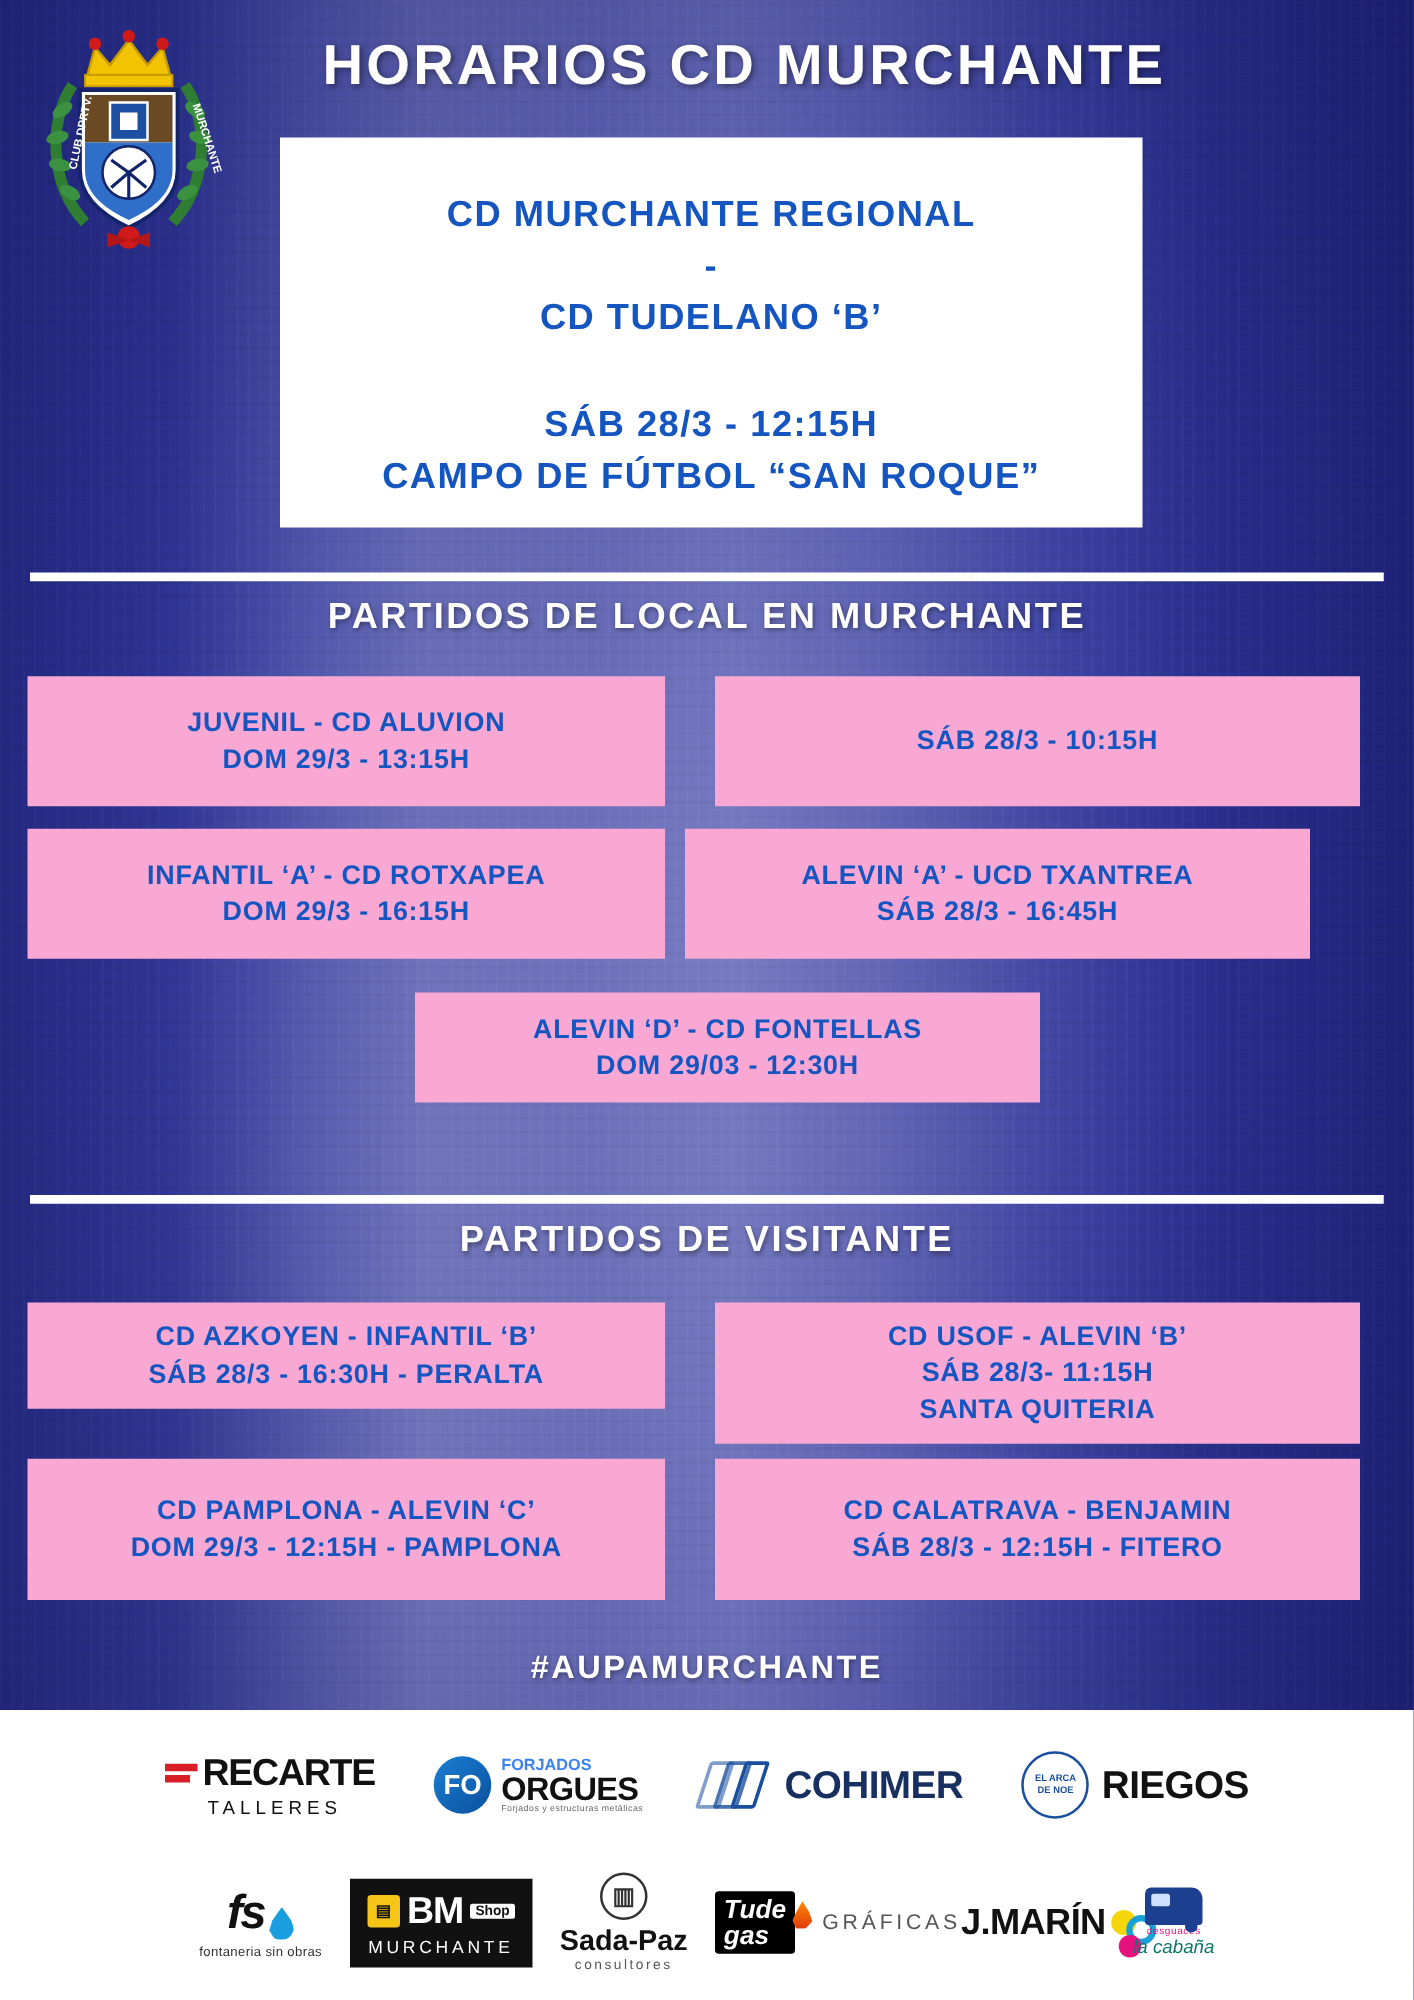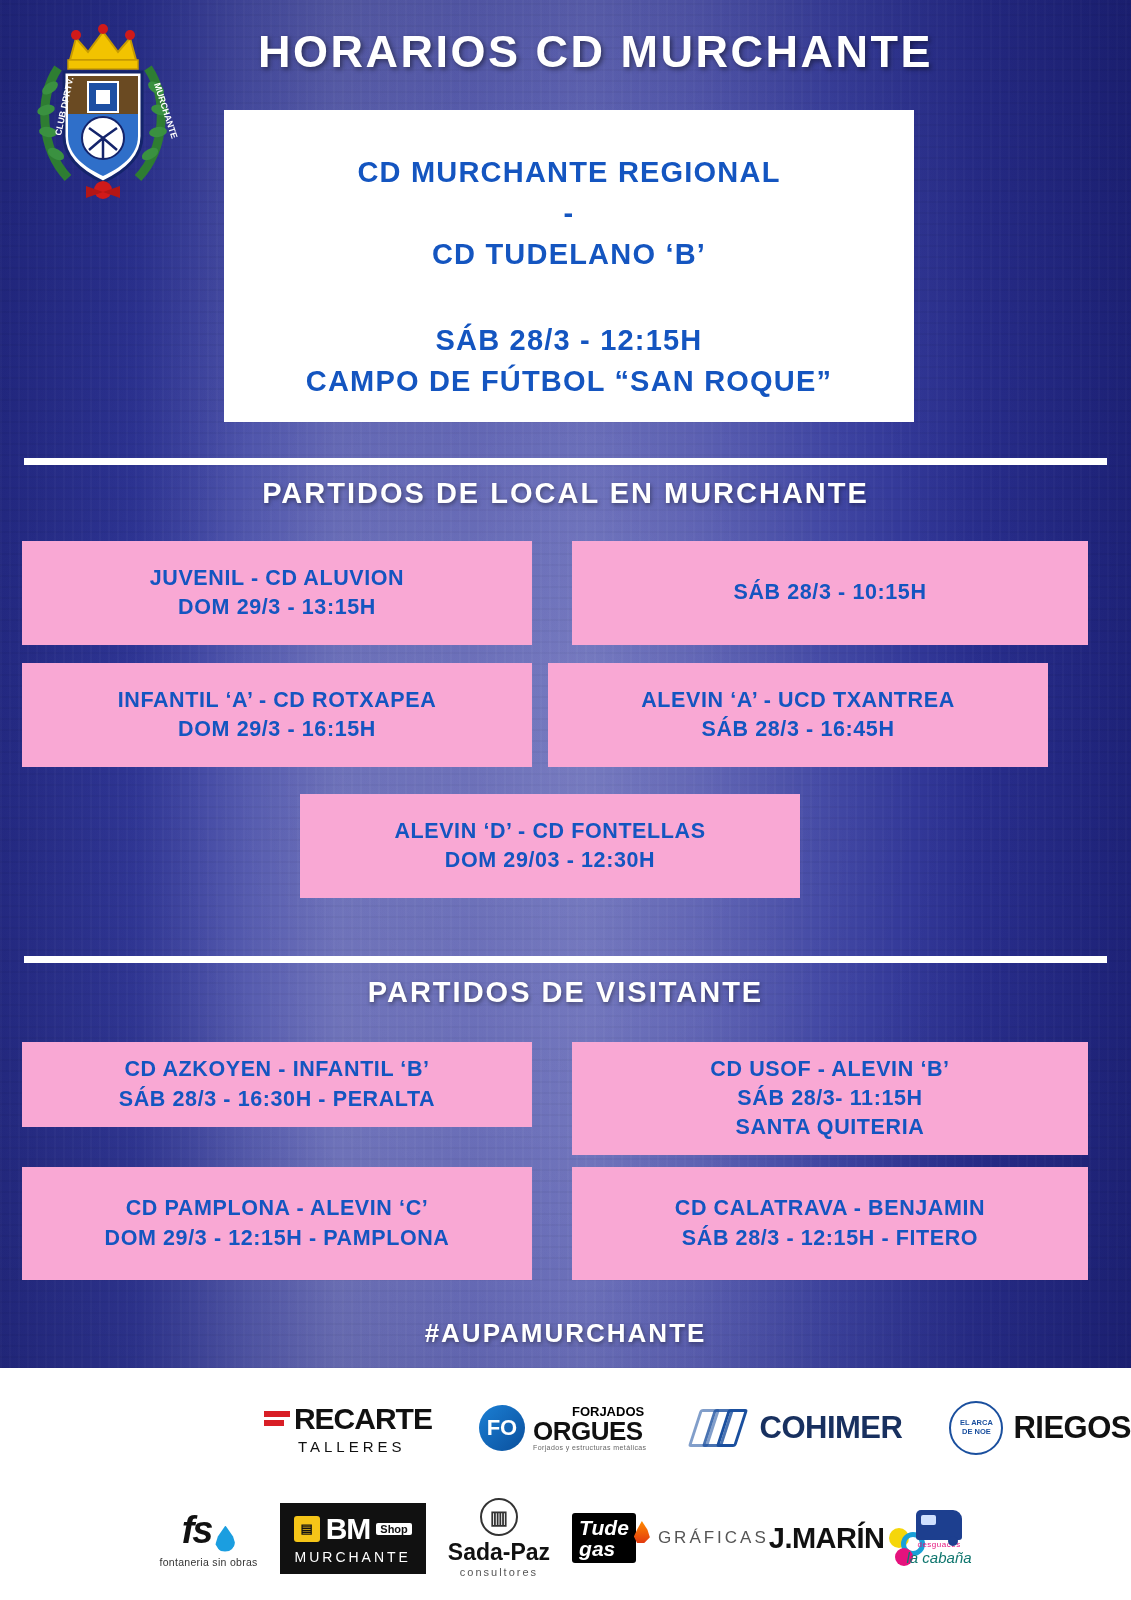--- a/index.html
+++ b/index.html
@@ -329,7 +329,7 @@
     <div>SÁB 28/3 - 16:45H</div>
   </div>
 
-  <div class="card" style="left:300px; top:794px; width:500px; height:104px;">
+  <div class="card" style="left:332px; top:794px; width:500px; height:88px;">
     <div>ALEVIN ‘D’ - CD FONTELLAS</div>
     <div>DOM 29/03 - 12:30H</div>
   </div>

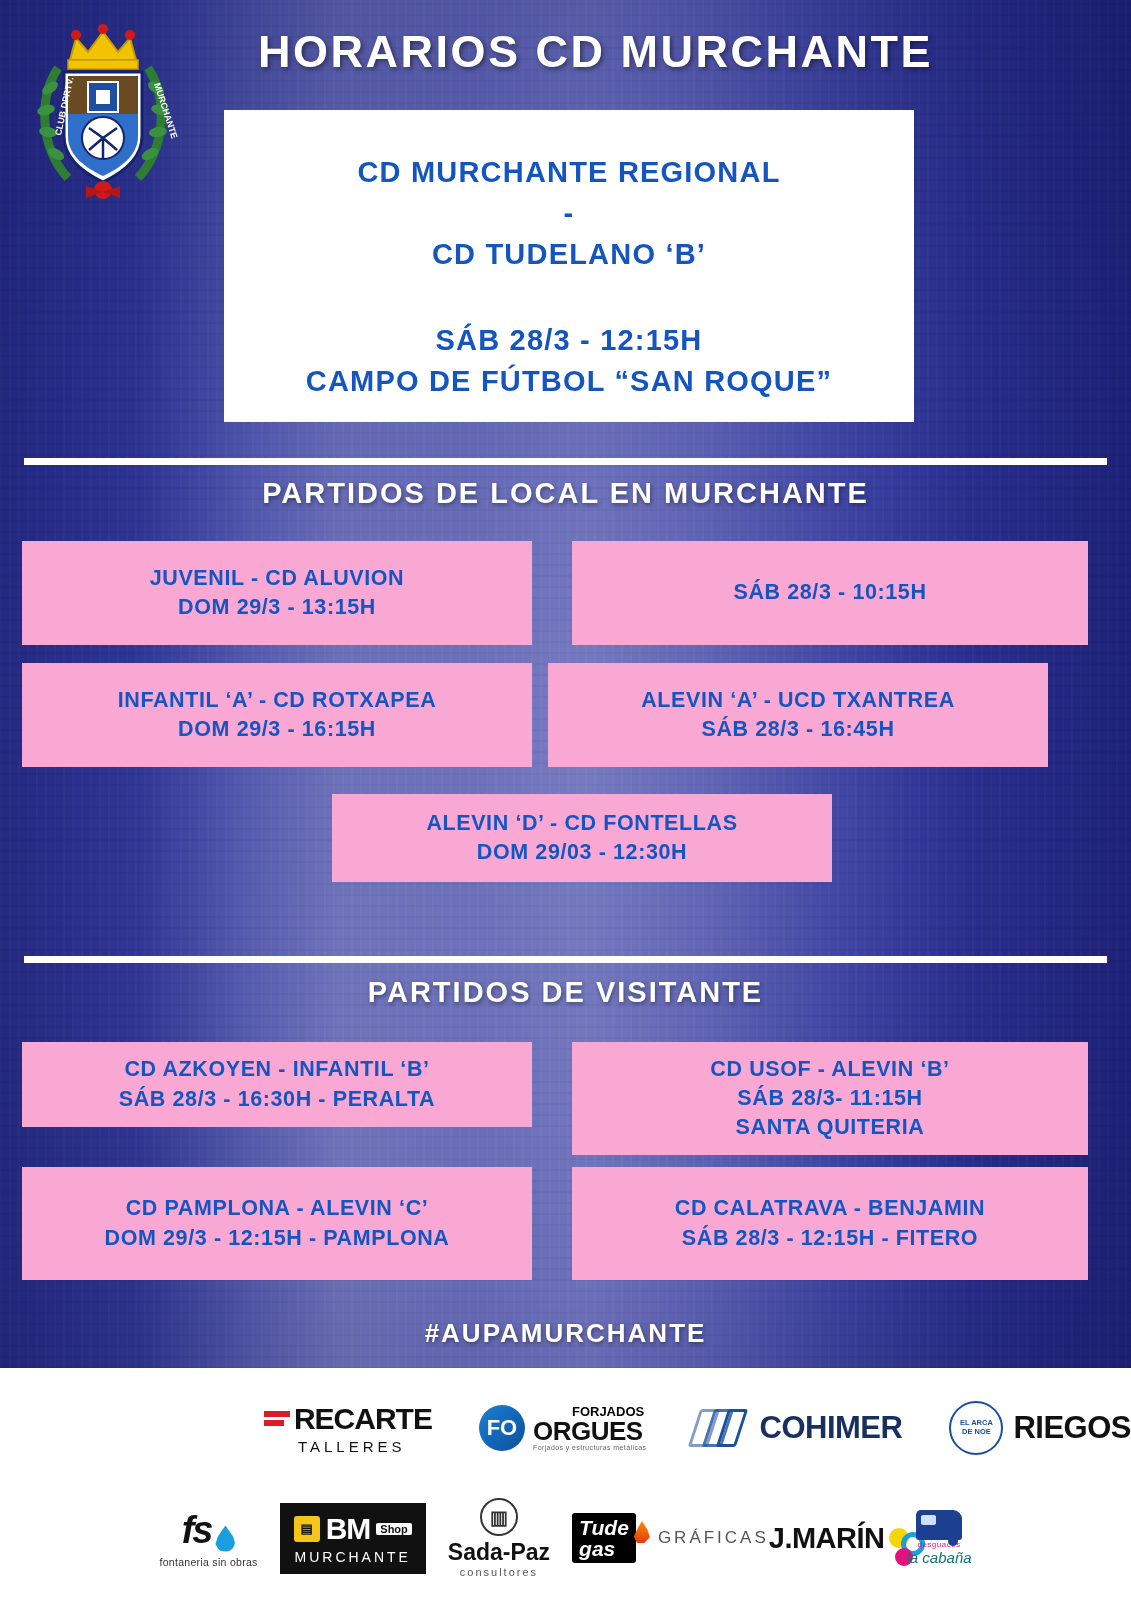--- a/index.html
+++ b/index.html
@@ -148,7 +148,7 @@
     z-index: 3;
   }
   .sp-row { position: absolute; left: 0; width: 1131px; display: flex; align-items: center; justify-content: center; }
-  .sp-row-1 { top: 14px; height: 92px; gap: 47px; justify-content: flex-end; }
+  .sp-row-1 { top: 14px; height: 92px; gap: 47px; }
   .sp-row-2 { top: 116px; height: 108px; gap: 22px; }
   .sp { display: flex; align-items: center; justify-content: center; position: relative; }
 

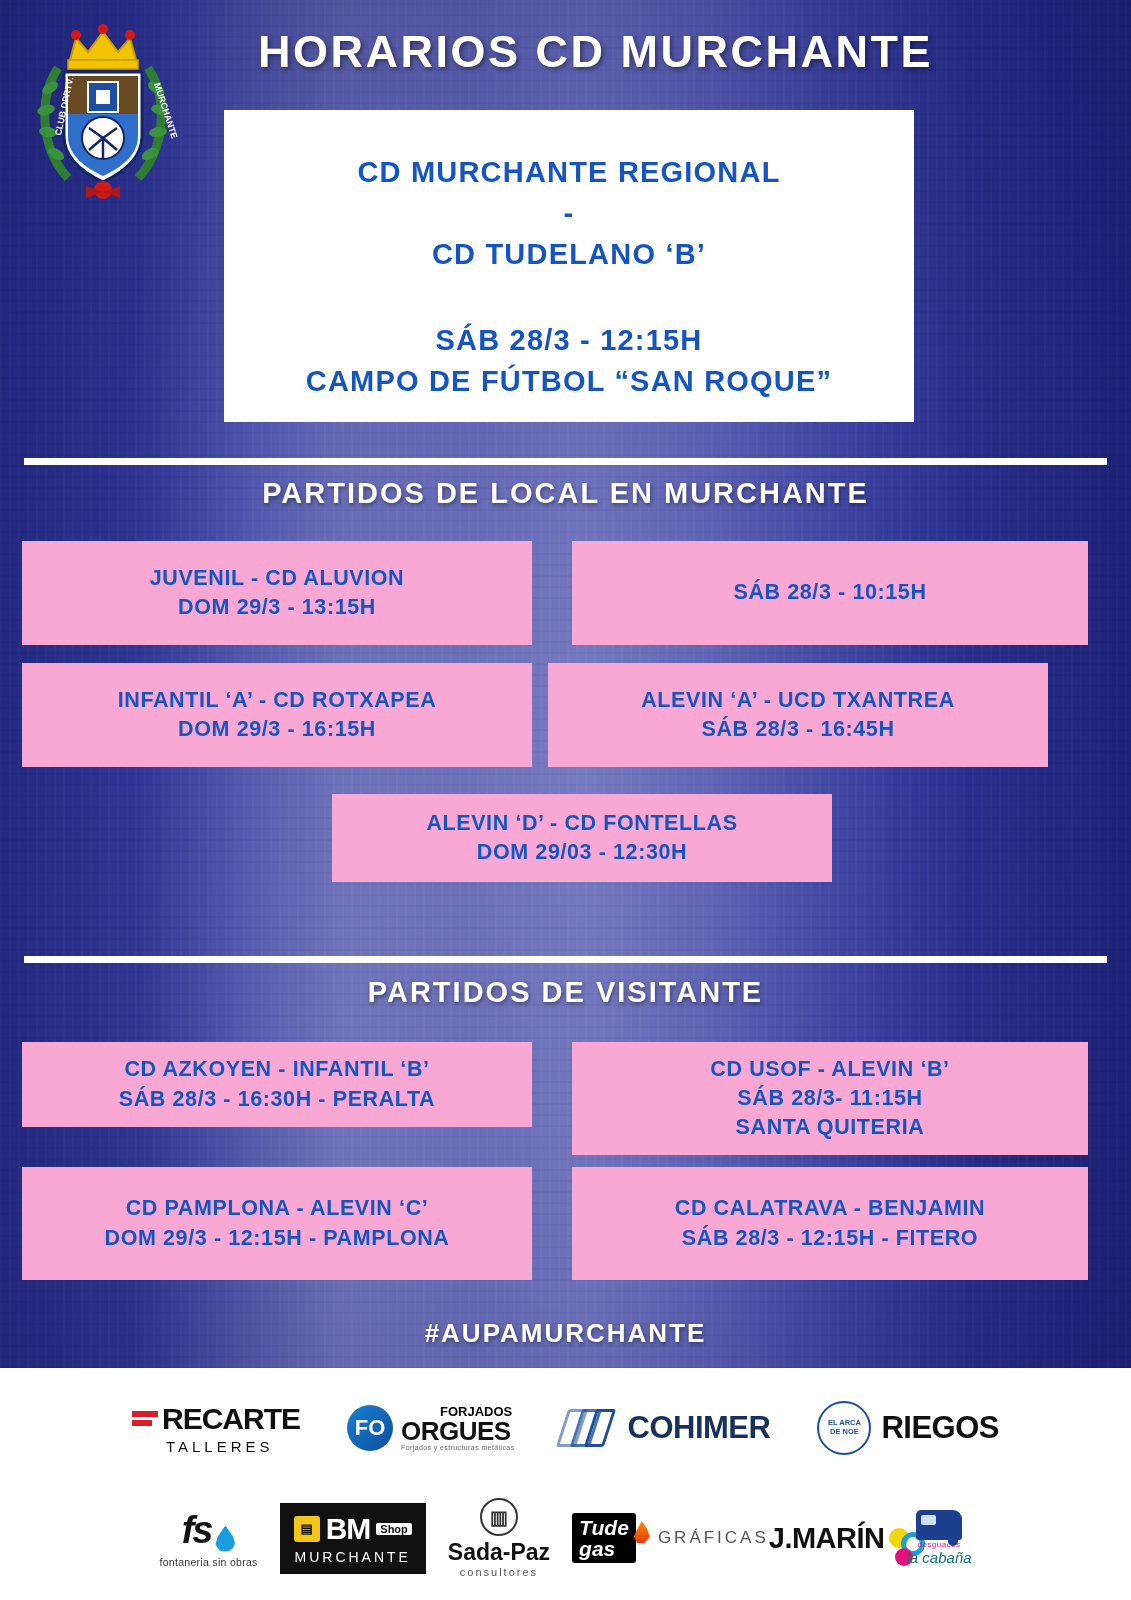--- a/index.html
+++ b/index.html
@@ -169,7 +169,7 @@
     display:flex;align-items:center;justify-content:center;
   }
   .orgues .txt { line-height:1.0; }
-  .orgues .t1 { font-size:13px;font-weight:bold;color:#000000;margin-left:39px; }
+  .orgues .t1 { font-size:13px;font-weight:bold;color:#3b82f6; }
   .orgues .t2 { font-size:26px;font-weight:bold;color:#111;letter-spacing:-.5px; }
   .orgues .t3 { font-size:7px;color:#666;letter-spacing:.4px; }
 

